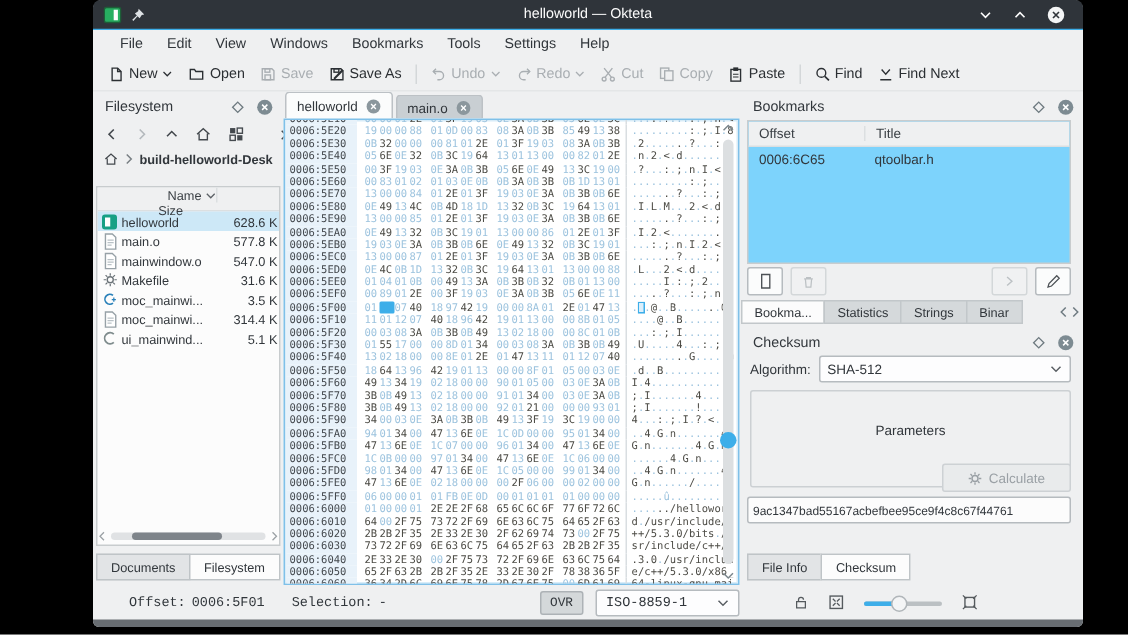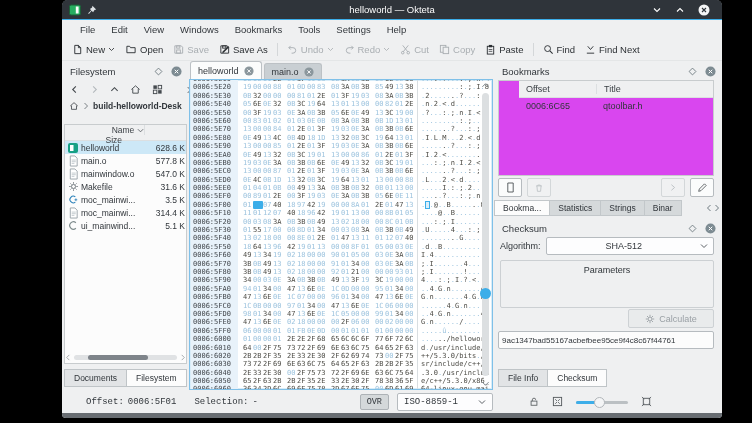--- a/index.html
+++ b/index.html
@@ -86,7 +86,7 @@
   .vsb .arr{position:absolute;left:2px;}
   
   .bm-table{position:absolute;left:4px;right:8px;top:19px;height:94px;border:1px solid #c8ccce;
-            background:#d946ef;font-size:9px;overflow:hidden;padding-left:20px;}
+            background:#7dd3fc;font-size:9px;overflow:hidden;}
   .bm-thead{display:flex;height:16px;align-items:center;background:#eff0f1;border-bottom:1px solid #dcdfe1;color:#3a3f44;}
   .bm-th-offset{width:70px;padding-left:7px;border-right:1px solid #dcdfe1;}
   .bm-th-title{flex:1;padding-left:7px;}

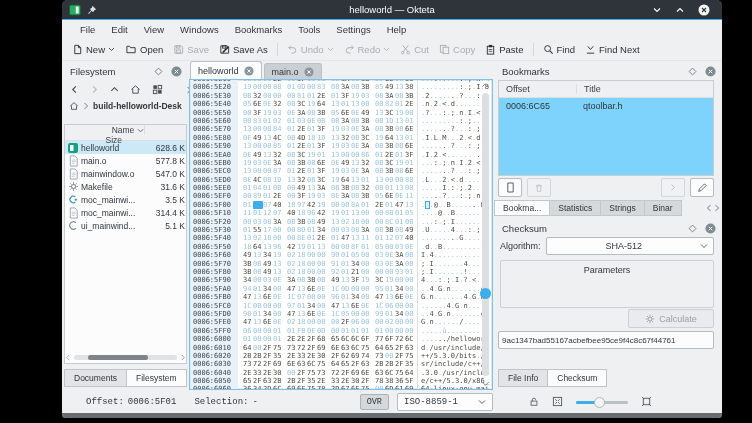--- a/index.html
+++ b/index.html
@@ -107,7 +107,7 @@
   .ck-algo{position:absolute;top:176px;left:6px;right:8px;display:flex;align-items:center;gap:5px;font-size:9px;}
   .combo{flex:1;height:16px;border:1px solid #b6bbbf;border-radius:2px;background:#fdfdfe;
          display:flex;align-items:center;padding:0 5px;gap:4px;}
-  .combo .lbl{flex:1;text-align:center;}
+  .combo .lbl{flex:1;}
   .combo .icon{color:#5c6166;}
   .ck-params{position:absolute;top:199px;left:6px;right:8px;height:42px;border:1px solid #ccd0d3;
              border-radius:2px;font-size:9px;text-align:center;padding-top:4px;}

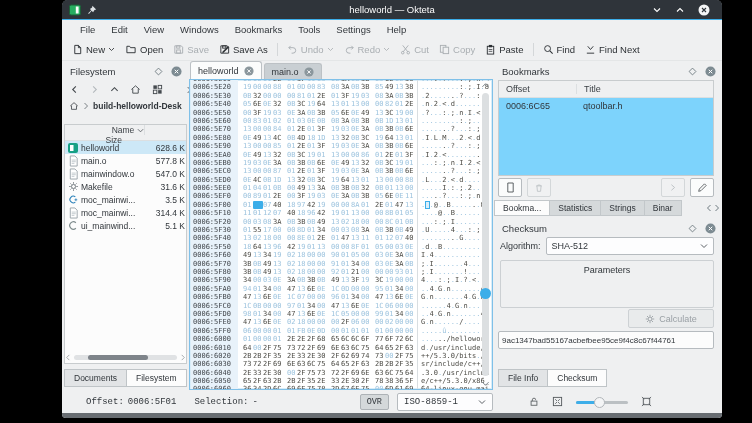--- a/index.html
+++ b/index.html
@@ -110,7 +110,7 @@
   .combo .lbl{flex:1;}
   .combo .icon{color:#5c6166;}
   .ck-params{position:absolute;top:199px;left:6px;right:8px;height:42px;border:1px solid #ccd0d3;
-             border-radius:2px;font-size:9px;text-align:center;padding-top:4px;}
+             border-radius:2px;font-size:9px;text-align:center;padding-top:21px;}
   .ck-calc{position:absolute;top:248px;right:8px;height:17px;width:84px;border:1px solid #cdd1d4;
            border-radius:2px;background:#e9ebec;color:#9aa0a5;font-size:9px;
            display:flex;align-items:center;justify-content:center;gap:4px;}

